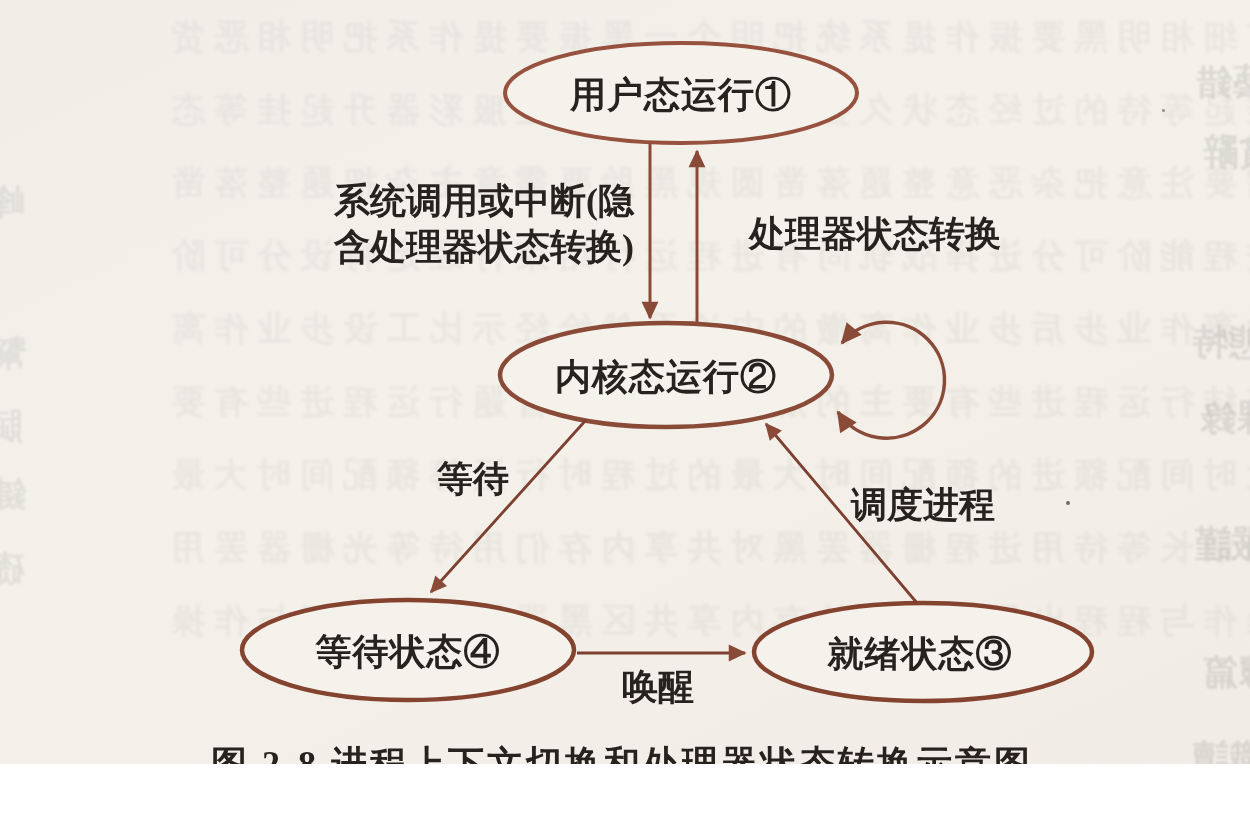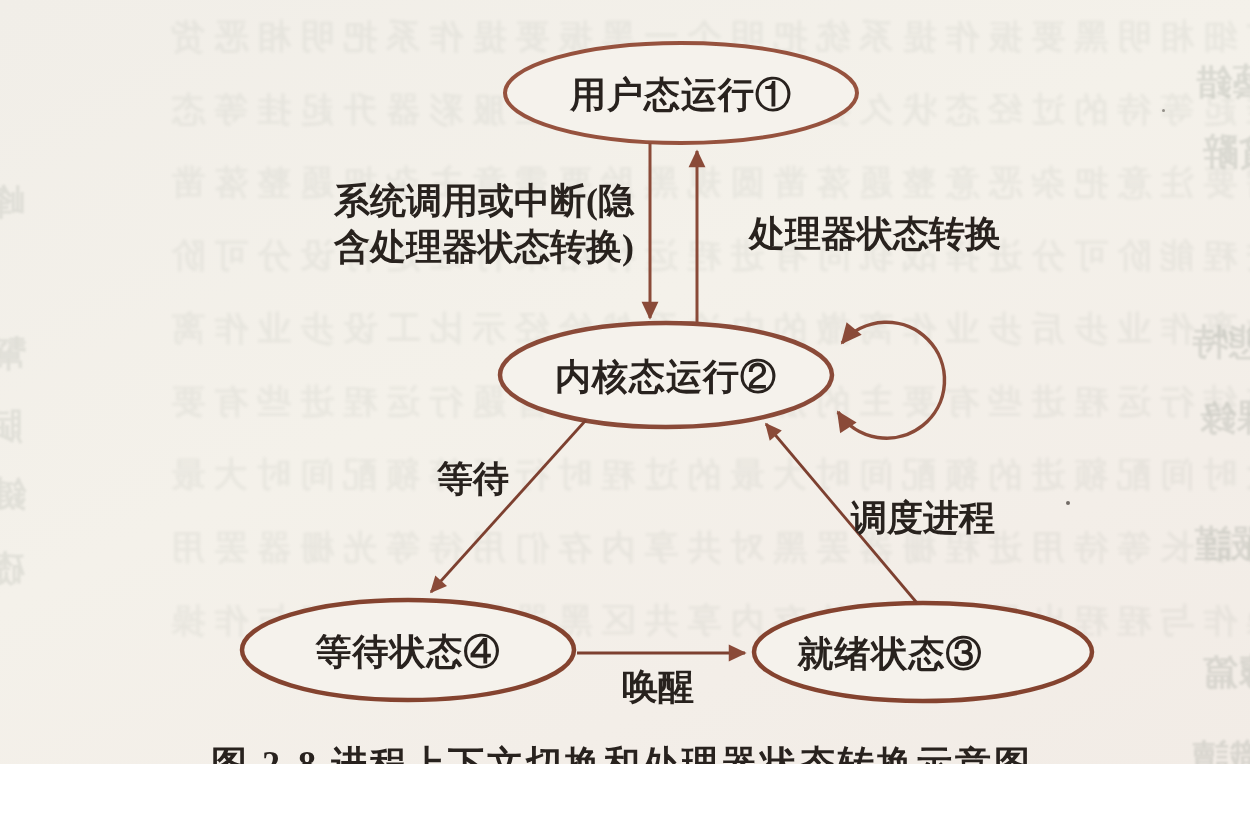--- a/index.html
+++ b/index.html
@@ -110,7 +110,7 @@
   </div>
   <div class="lbl" style="left:875px;top:234px">处理器状态转换</div>
   <div class="lbl" style="left:473px;top:479px">等待</div>
-  <div class="lbl" style="left:923px;top:518px">调度进程</div>
+  <div class="lbl" style="left:923px;top:505px">调度进程</div>
   <div class="lbl" style="left:658px;top:687px">唤醒</div>
 
   <div class="lbl" style="left:127px;top:653px">

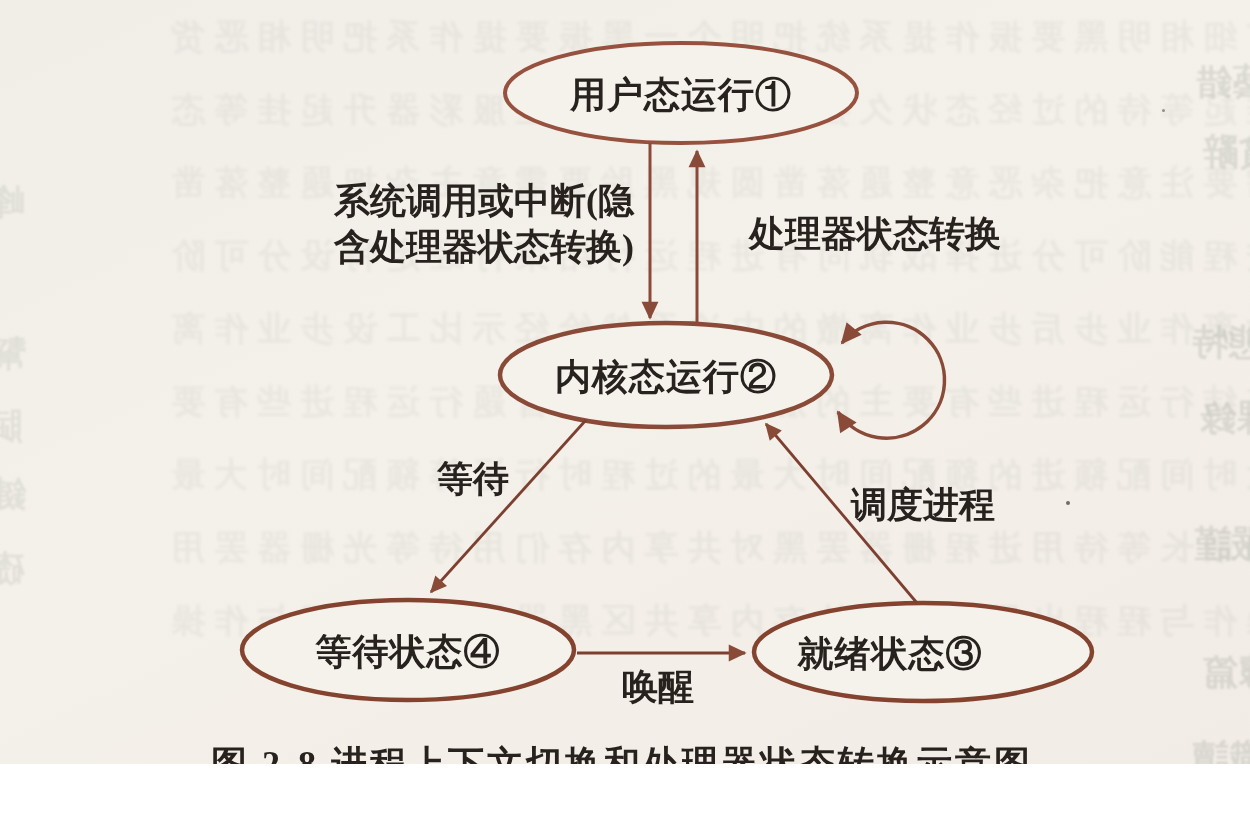--- a/index.html
+++ b/index.html
@@ -102,7 +102,7 @@
   <div class="lbl node" style="left:681px;top:95px">用户态运行①</div>
   <div class="lbl node" style="left:666px;top:377px">内核态运行②</div>
   <div class="lbl node" style="left:408px;top:652px">等待状态④</div>
-  <div class="lbl node" style="left:890px;top:654px">就绪状态③</div>
+  <div class="lbl node" style="left:920px;top:654px">就绪状态③</div>
 
   <div class="lbl" style="left:484px;top:224px">
     <div>系统调用或中断(隐</div>

